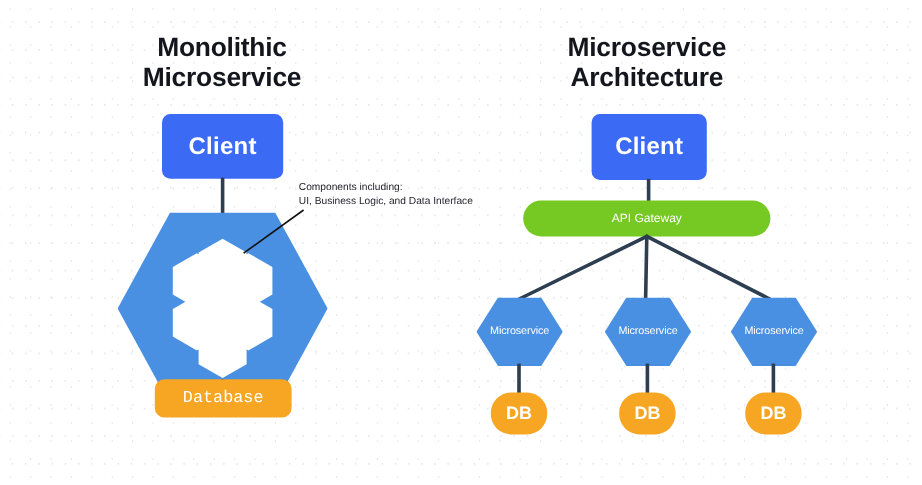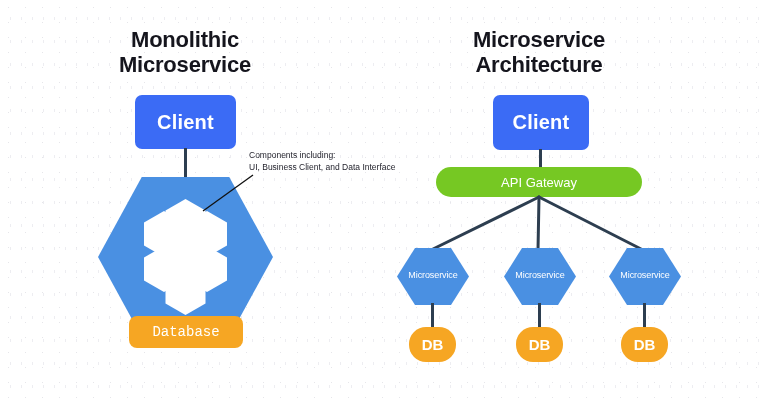--- a/index.html
+++ b/index.html
@@ -186,7 +186,7 @@
     </svg>
 
     <div id="annotation">Components including:
-UI, Business Client, and Data Interface</div>
+UI, Business Logic, and Data Interface</div>
 
     <div class="conn conn-v" id="conn-mono-db"></div>
 

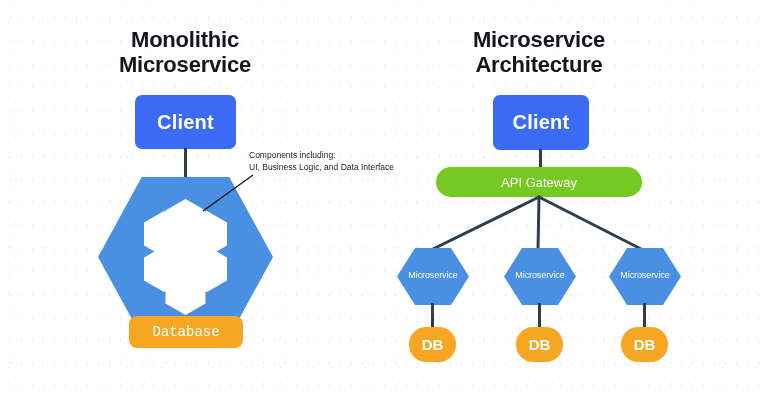--- a/index.html
+++ b/index.html
@@ -83,7 +83,7 @@
     left: 436px; top: 167px; width: 206px; height: 30px;
     background: #76c823;
     border-radius: 15px;
-    font-size: 13px;
+    font-size: 10px;
   }
 
   

